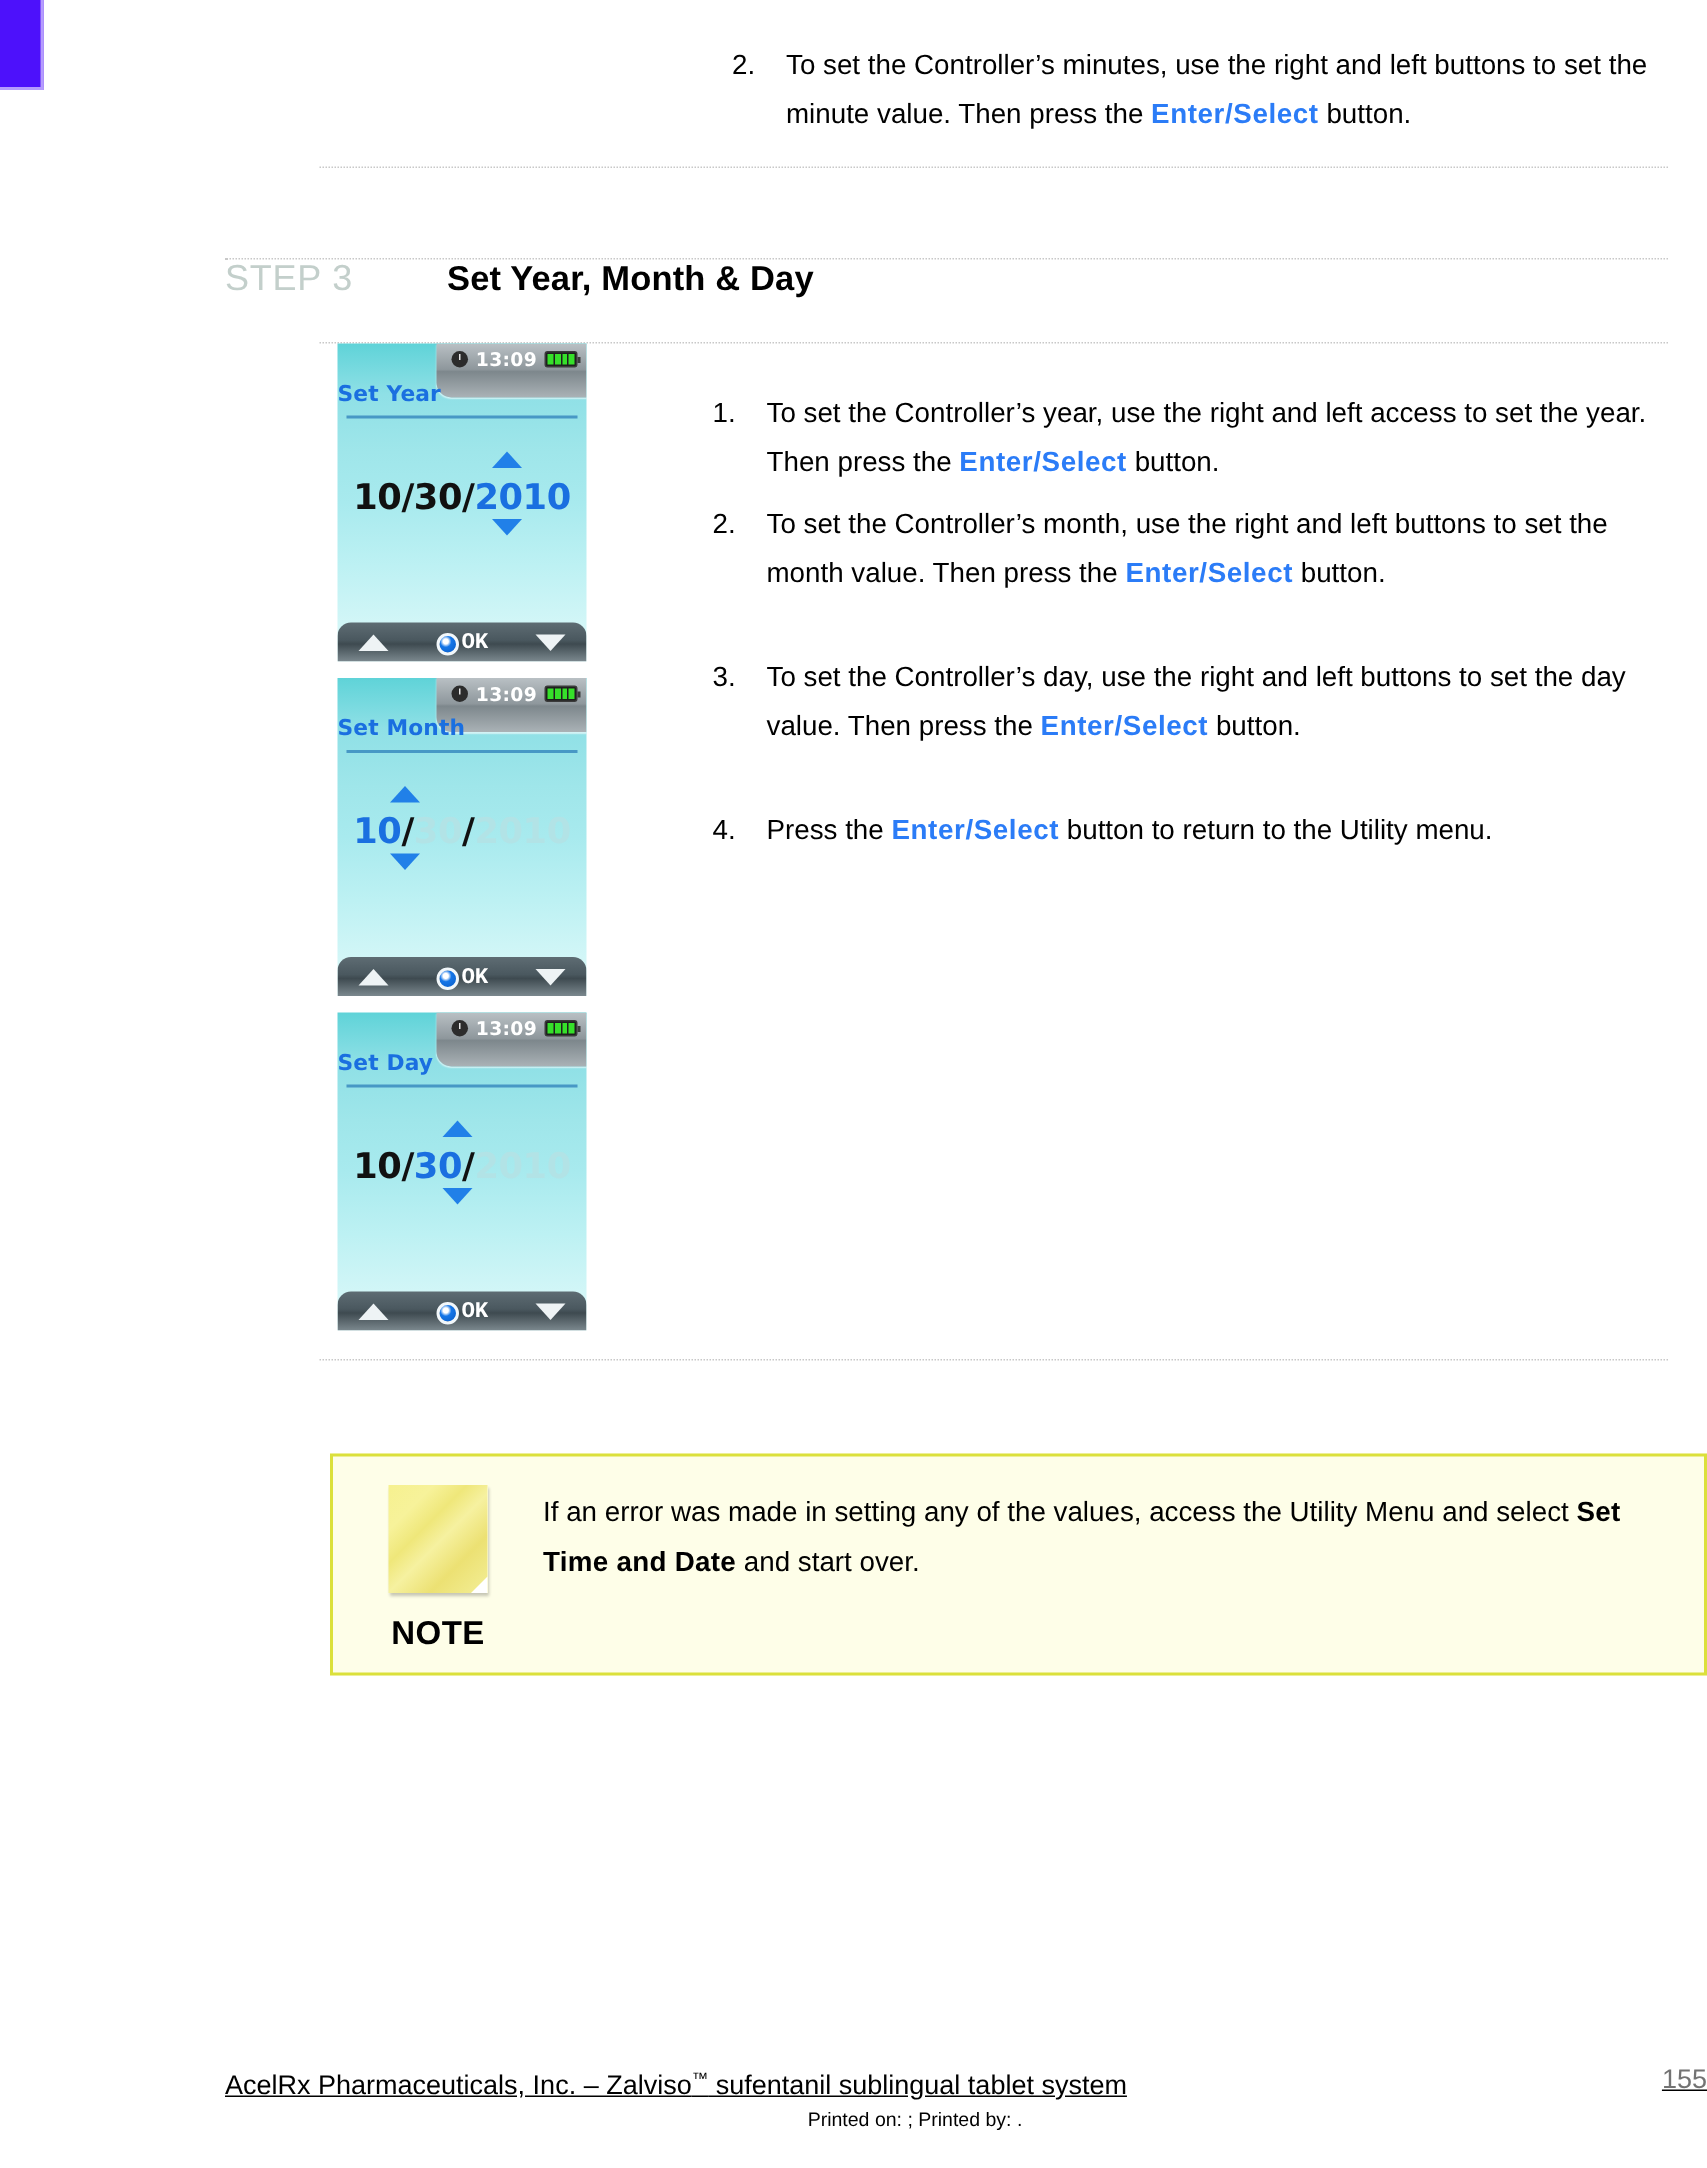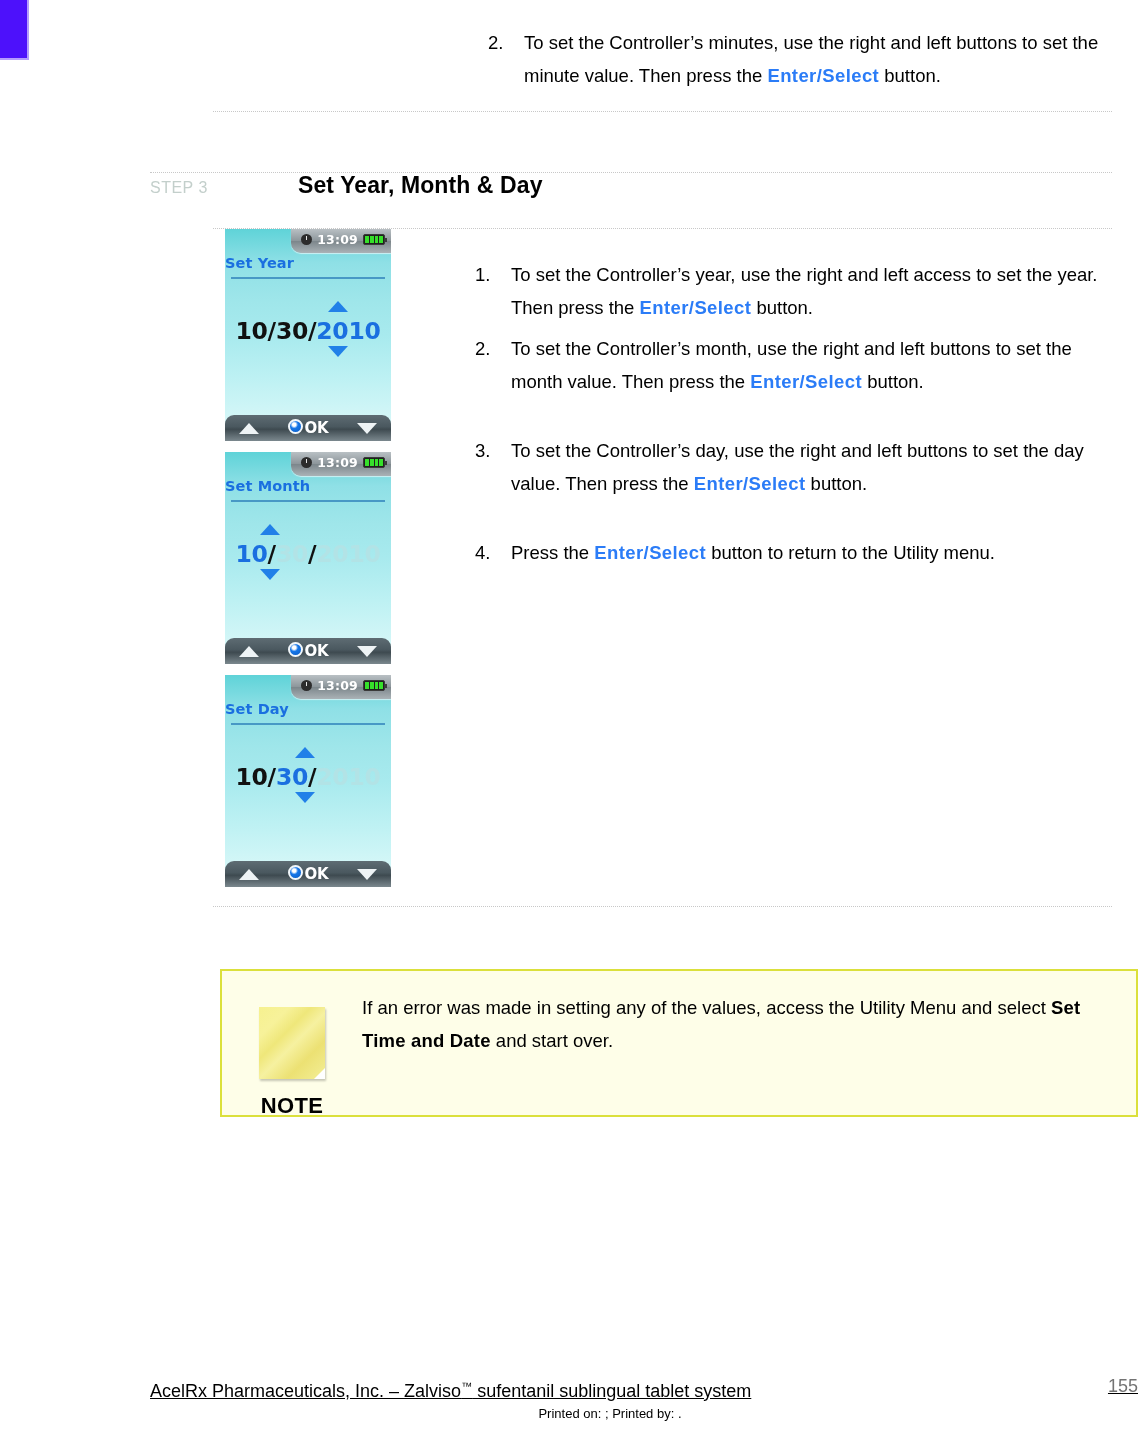--- a/index.html
+++ b/index.html
@@ -83,7 +83,7 @@
   .step-label {
     width: 148px;
     flex: 0 0 148px;
-    font-size: 16px;
+    font-size: 24px;
     color: #c3cfcb;
     letter-spacing: 0.5px;
   }

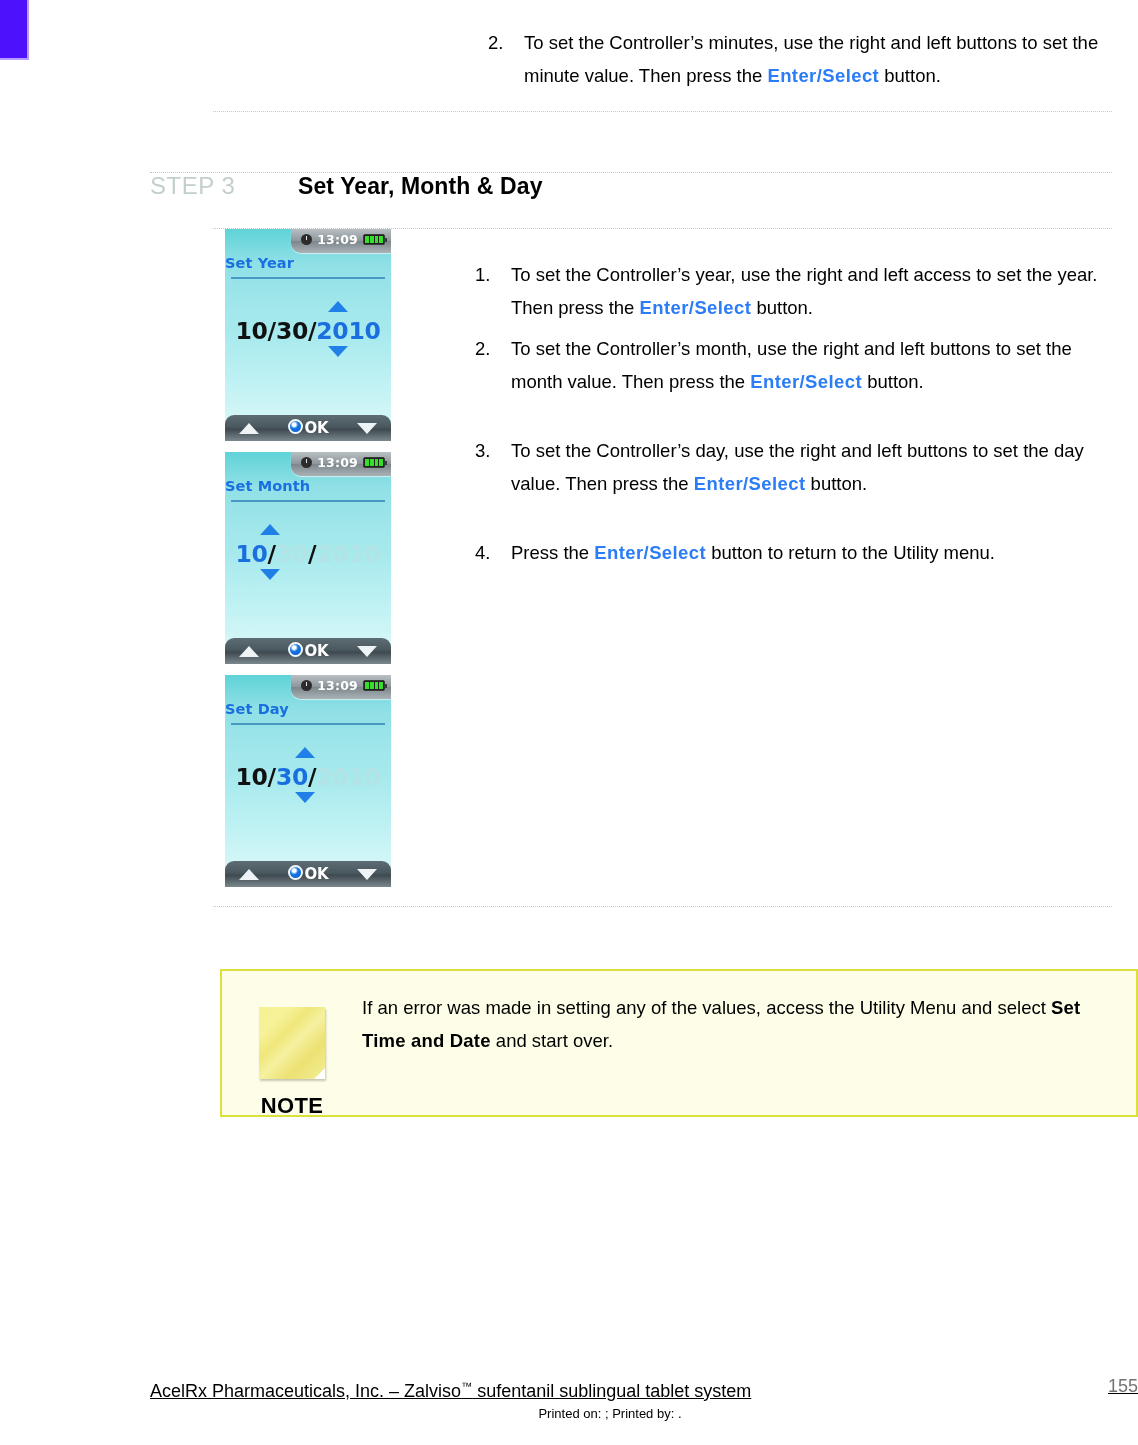--- a/index.html
+++ b/index.html
@@ -140,7 +140,7 @@
     right: 0;
     top: 0;
     height: 20px;
-    padding: 0 6px 4px 10px;
+    padding: 0 6px 16px 10px;
     display: flex;
     align-items: center;
     gap: 5px;

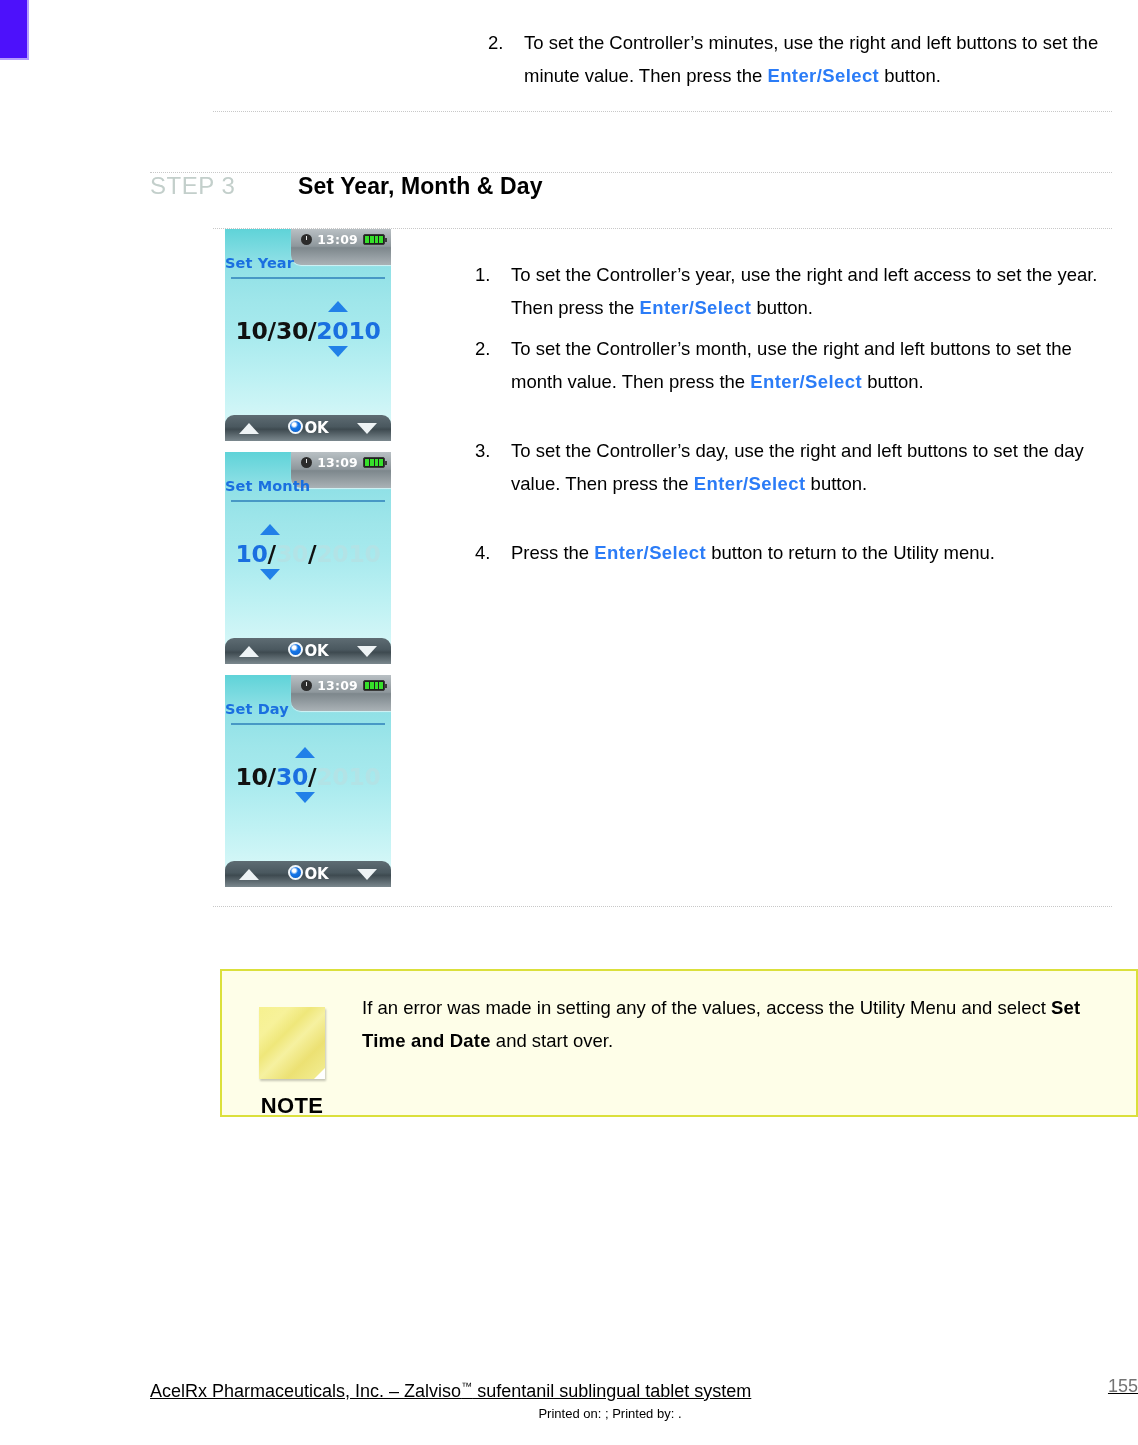--- a/index.html
+++ b/index.html
@@ -272,8 +272,9 @@
   }
   .sk-ok {
     display: flex;
-    align-items: flex-start;
+    align-items: flex-end;
     gap: 2px;
+    font-family: Liberation Mono, monospace;
   }
   .sk-dot {
     width: 15px; height: 15px;

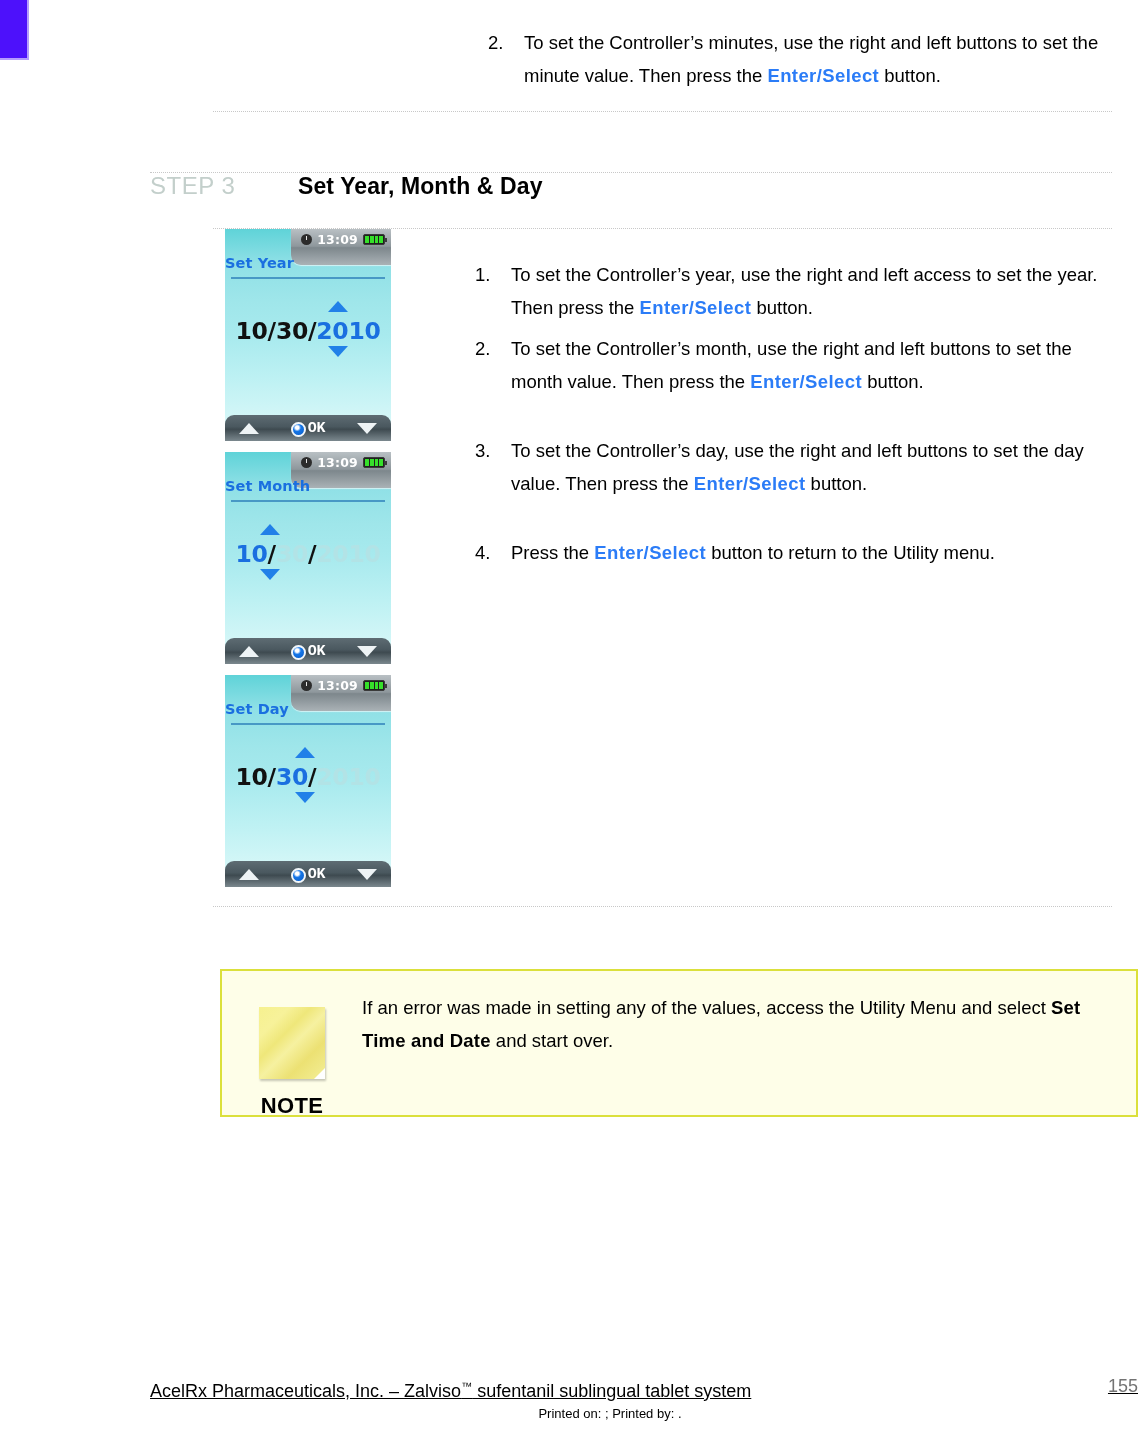--- a/index.html
+++ b/index.html
@@ -306,7 +306,7 @@
   .note-icon-col {
     flex: 0 0 140px;
     width: 140px;
-    padding-top: 36px;
+    padding-top: 19px;
     display: flex;
     flex-direction: column;
     align-items: center;

